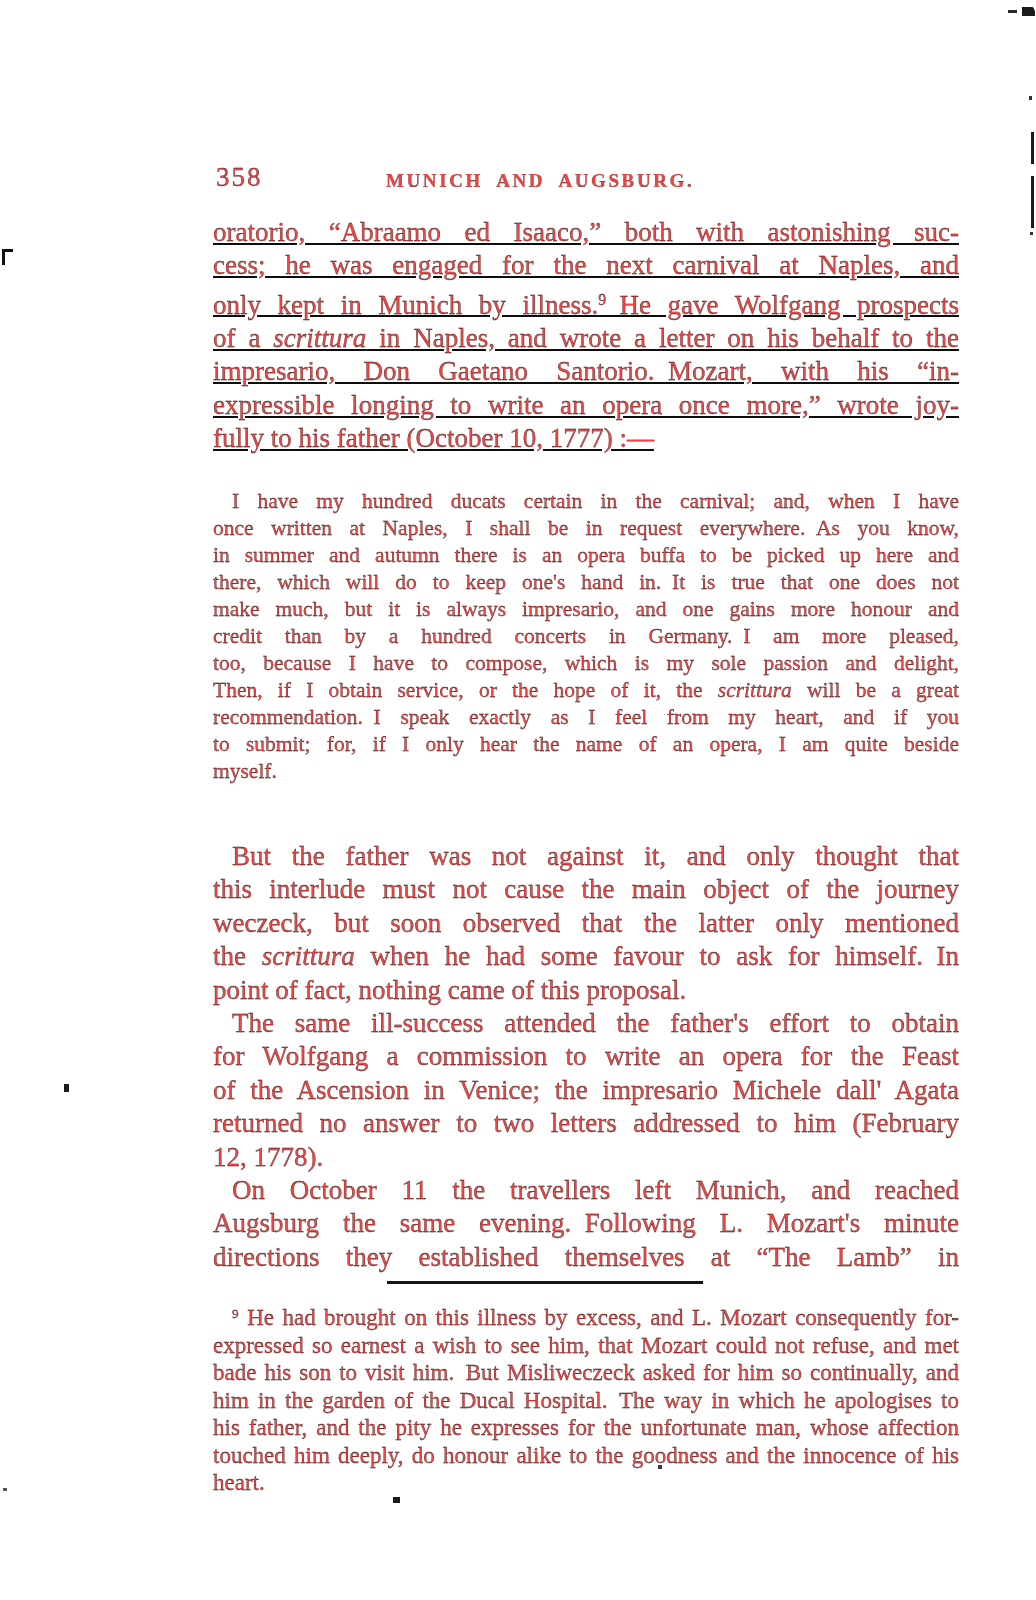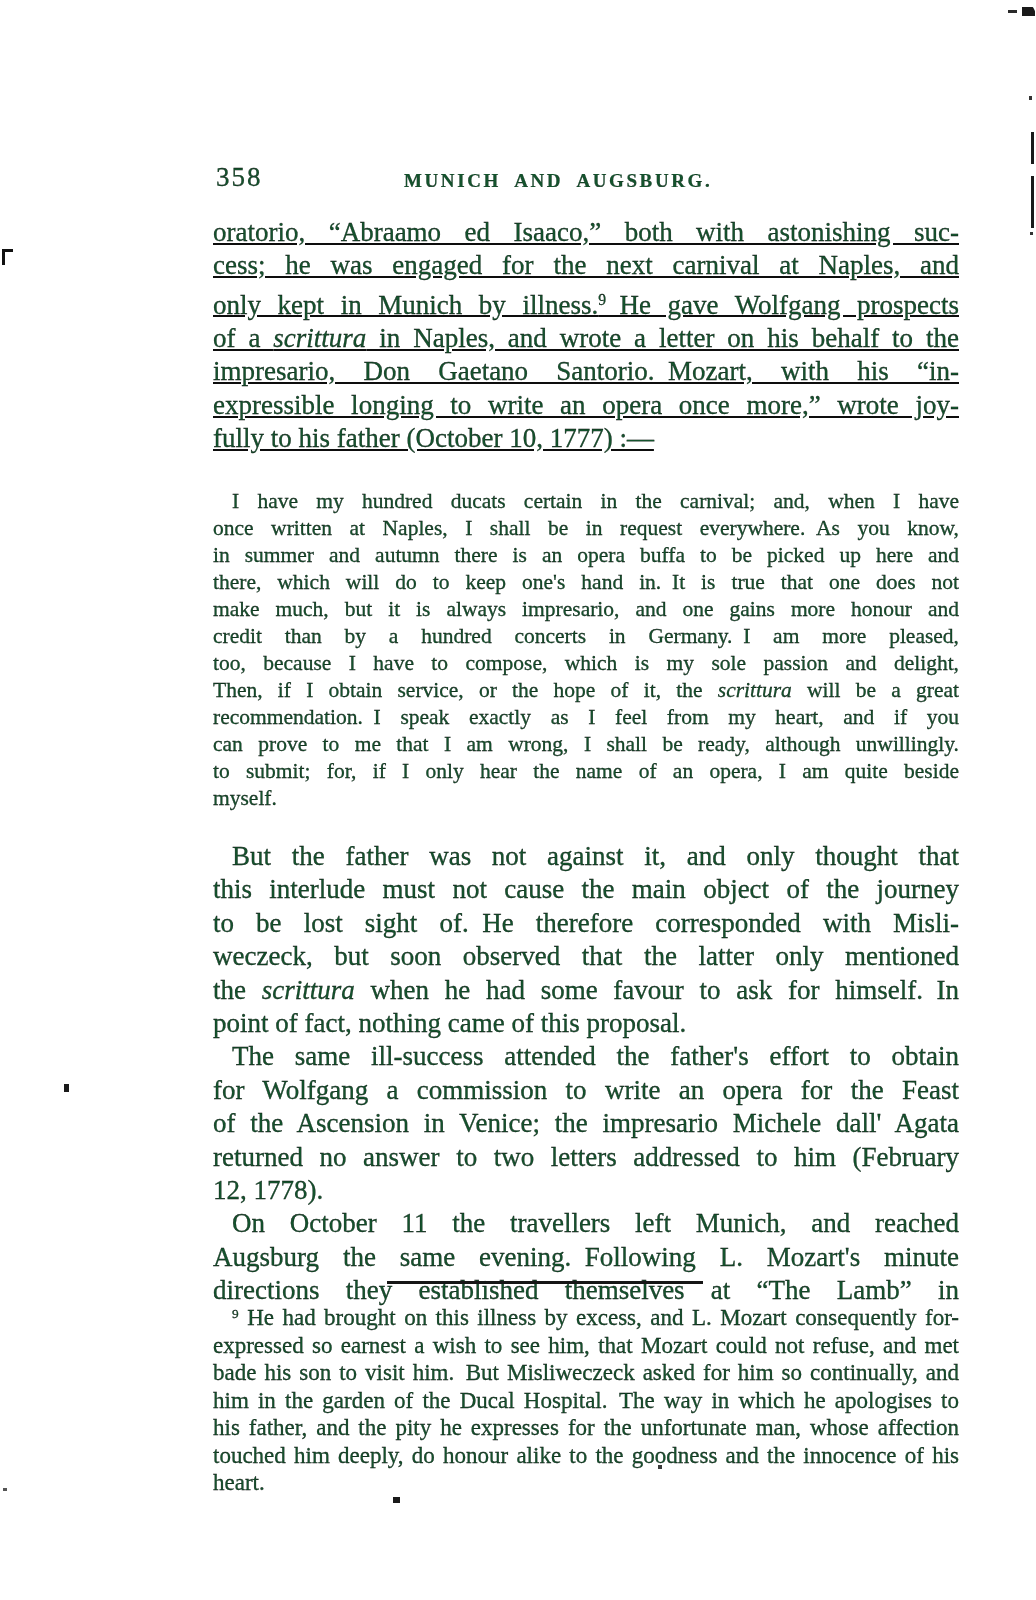--- a/index.html
+++ b/index.html
@@ -10,7 +10,7 @@
     background: #ffffff;
     overflow: hidden;
     font-family: "Liberation Serif", "DejaVu Serif", serif;
-    color: #14532d;
+    color: #ef4444;
     border-radius: 17px;
     -webkit-text-stroke: 0.28px #0d0d0d;
   }

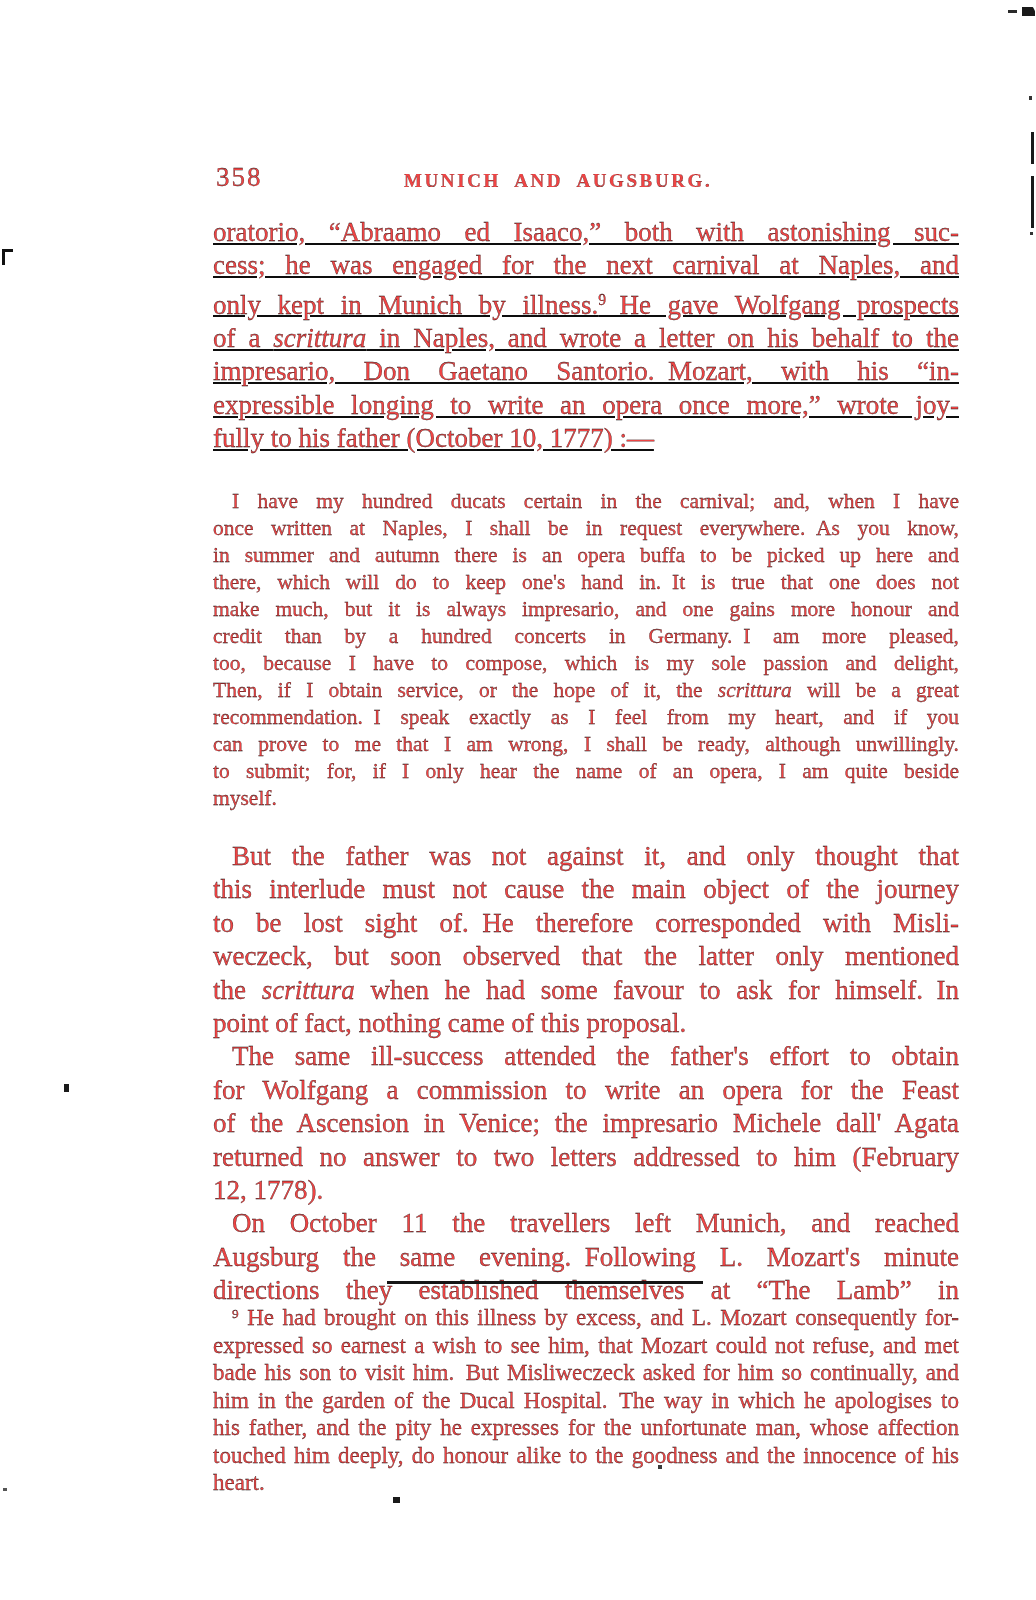--- a/index.html
+++ b/index.html
@@ -22,7 +22,7 @@
   }
   #running-header {
     position: absolute;
-    left: 404px; top: 170px;
+    left: 386px; top: 170px;
     font-size: 19px;
     letter-spacing: 2.6px;
     word-spacing: 7px;

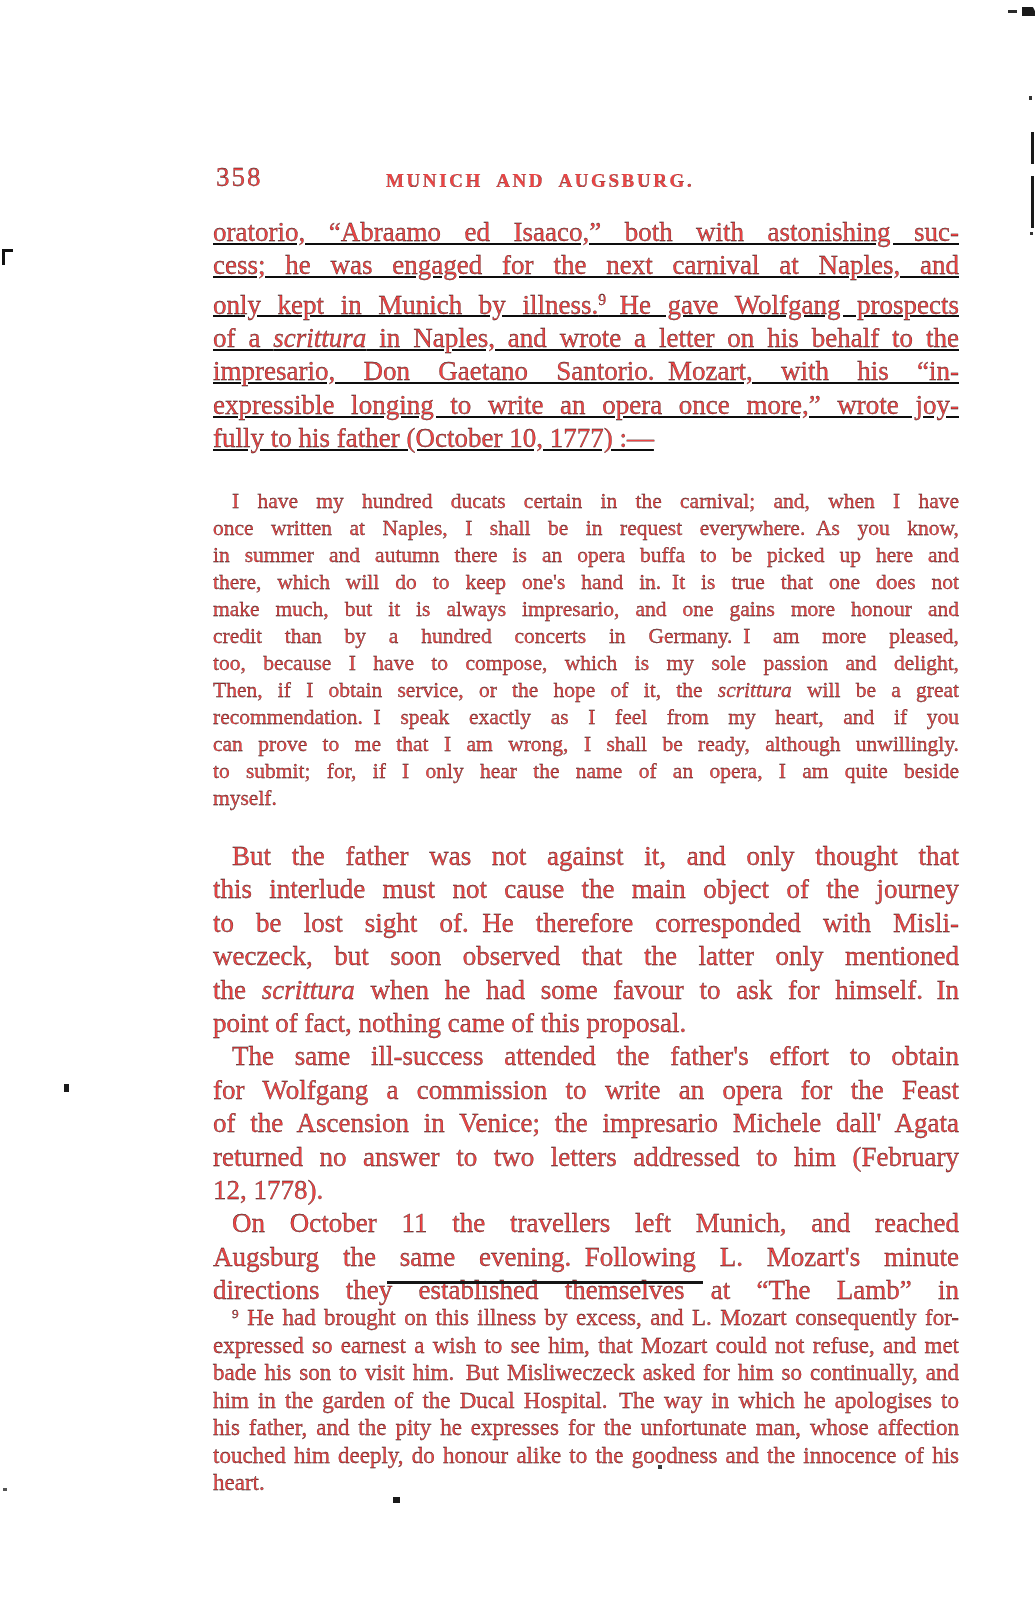--- a/index.html
+++ b/index.html
@@ -90,7 +90,6 @@
       <div class="line"><span>too, because I have to compose, which is my sole passion and delight,</span></div>
       <div class="line"><span>Then, if I obtain service, or the hope of it, the </span><span class="it">scrittura</span><span> will be a great</span></div>
       <div class="line"><span>recommendation. I speak exactly as I feel from my heart, and if you</span></div>
-      <div class="line"><span>can prove to me that I am wrong, I shall be ready, although unwillingly.</span></div>
       <div class="line"><span>to submit; for, if I only hear the name of an opera, I am quite beside</span></div>
       <div class="line lastline"><span>myself.</span></div>
     </div>

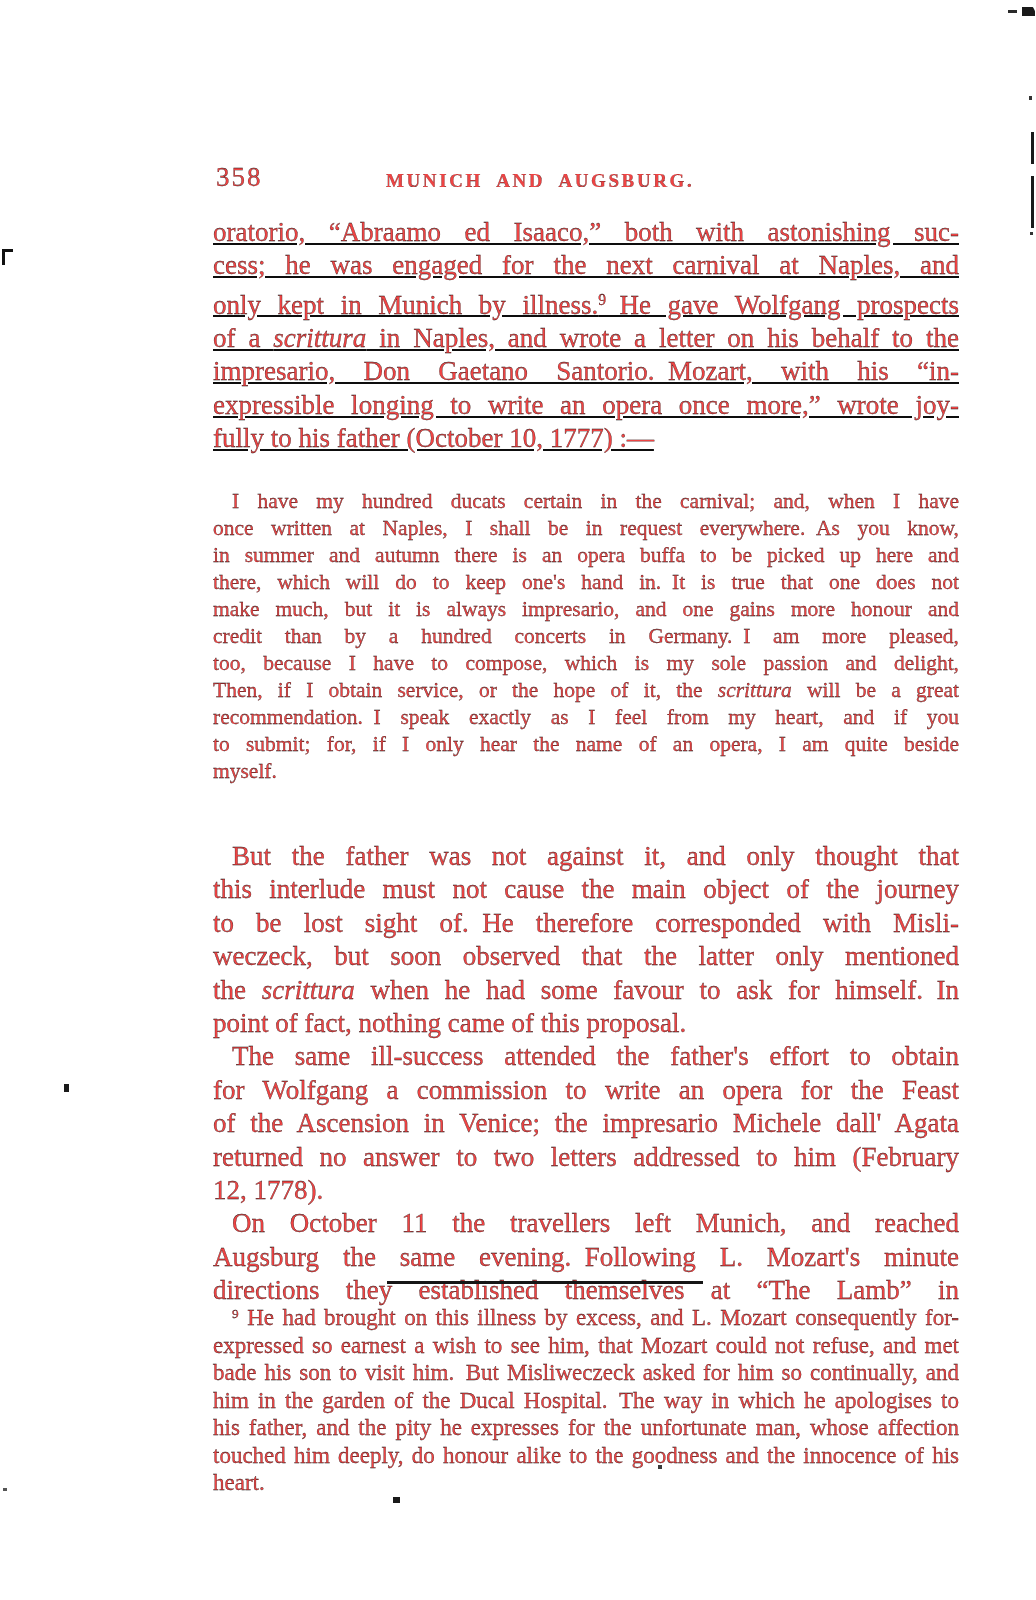--- a/index.html
+++ b/index.html
@@ -96,7 +96,6 @@
   <div id="block-rest" class="textblock">
       <div class="line indent"><span>But the father was not against it, and only thought that</span></div>
       <div class="line"><span>this interlude must not cause the main object of the journey</span></div>
-      <div class="line"><span>to be lost sight of. He therefore corresponded with Misli-</span></div>
       <div class="line"><span>weczeck, but soon observed that the latter only mentioned</span></div>
       <div class="line"><span>the </span><span class="it">scrittura</span><span> when he had some favour to ask for himself. In</span></div>
       <div class="line lastline"><span>point of fact, nothing came of this proposal.</span></div>

